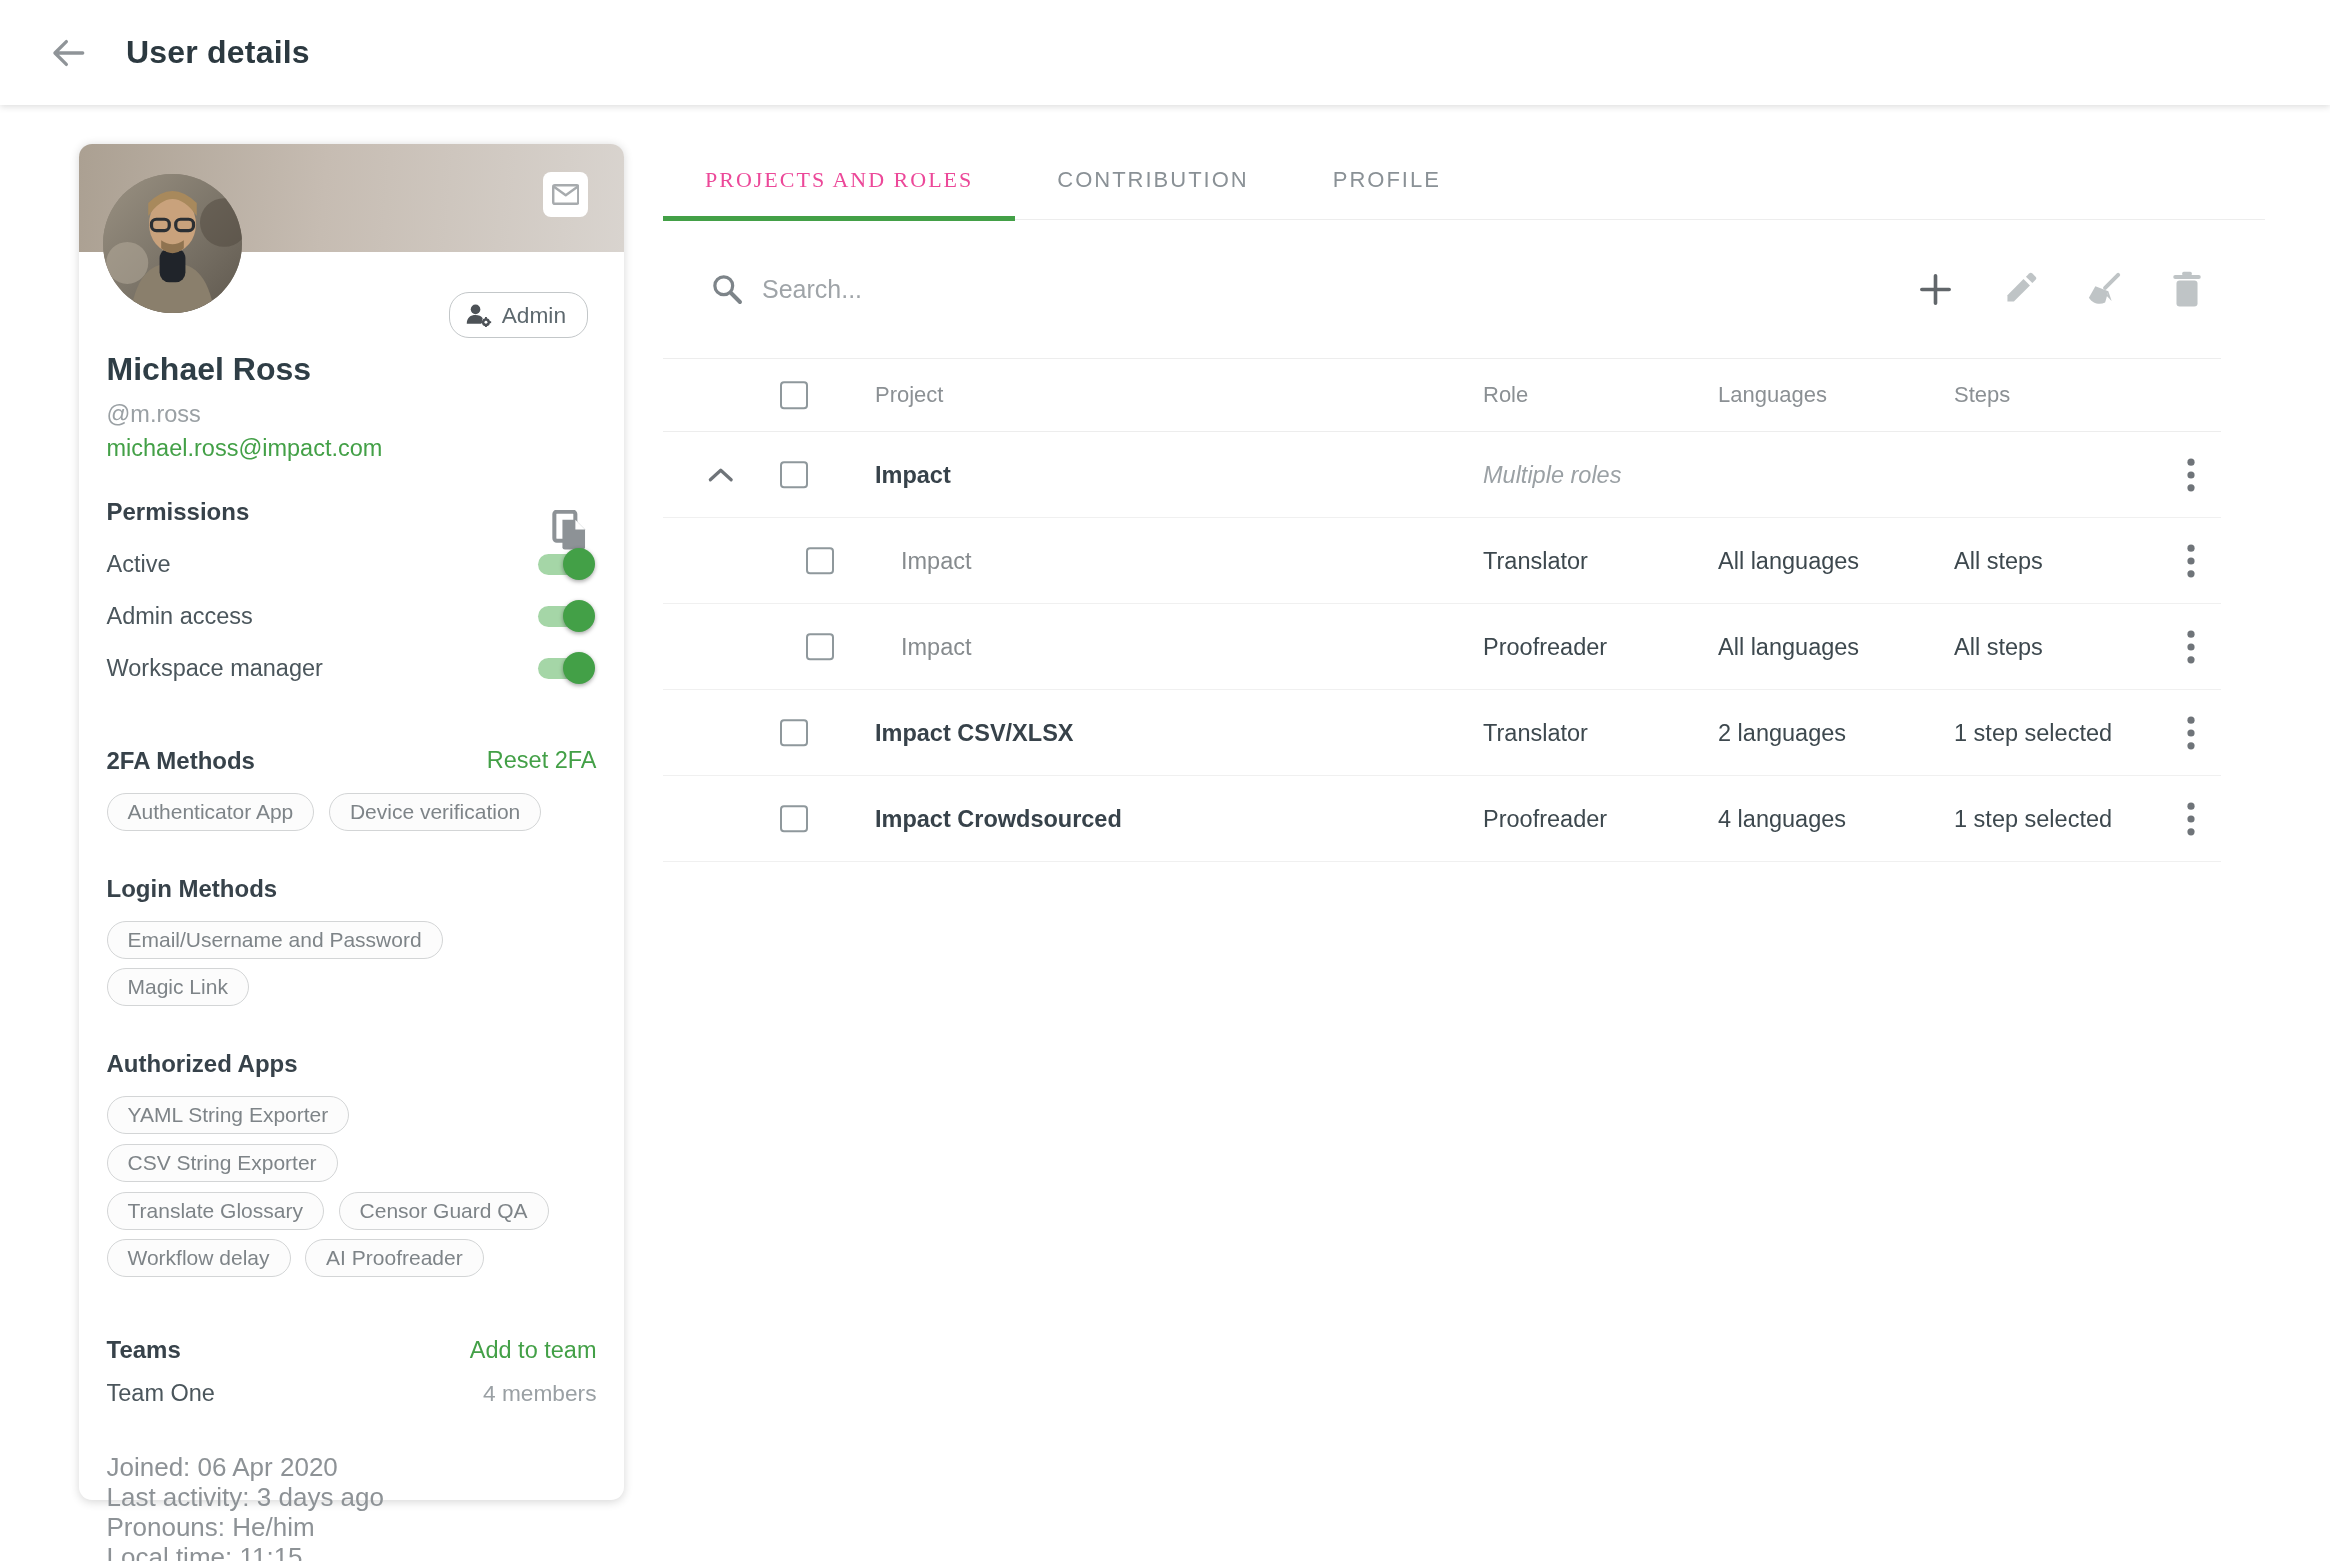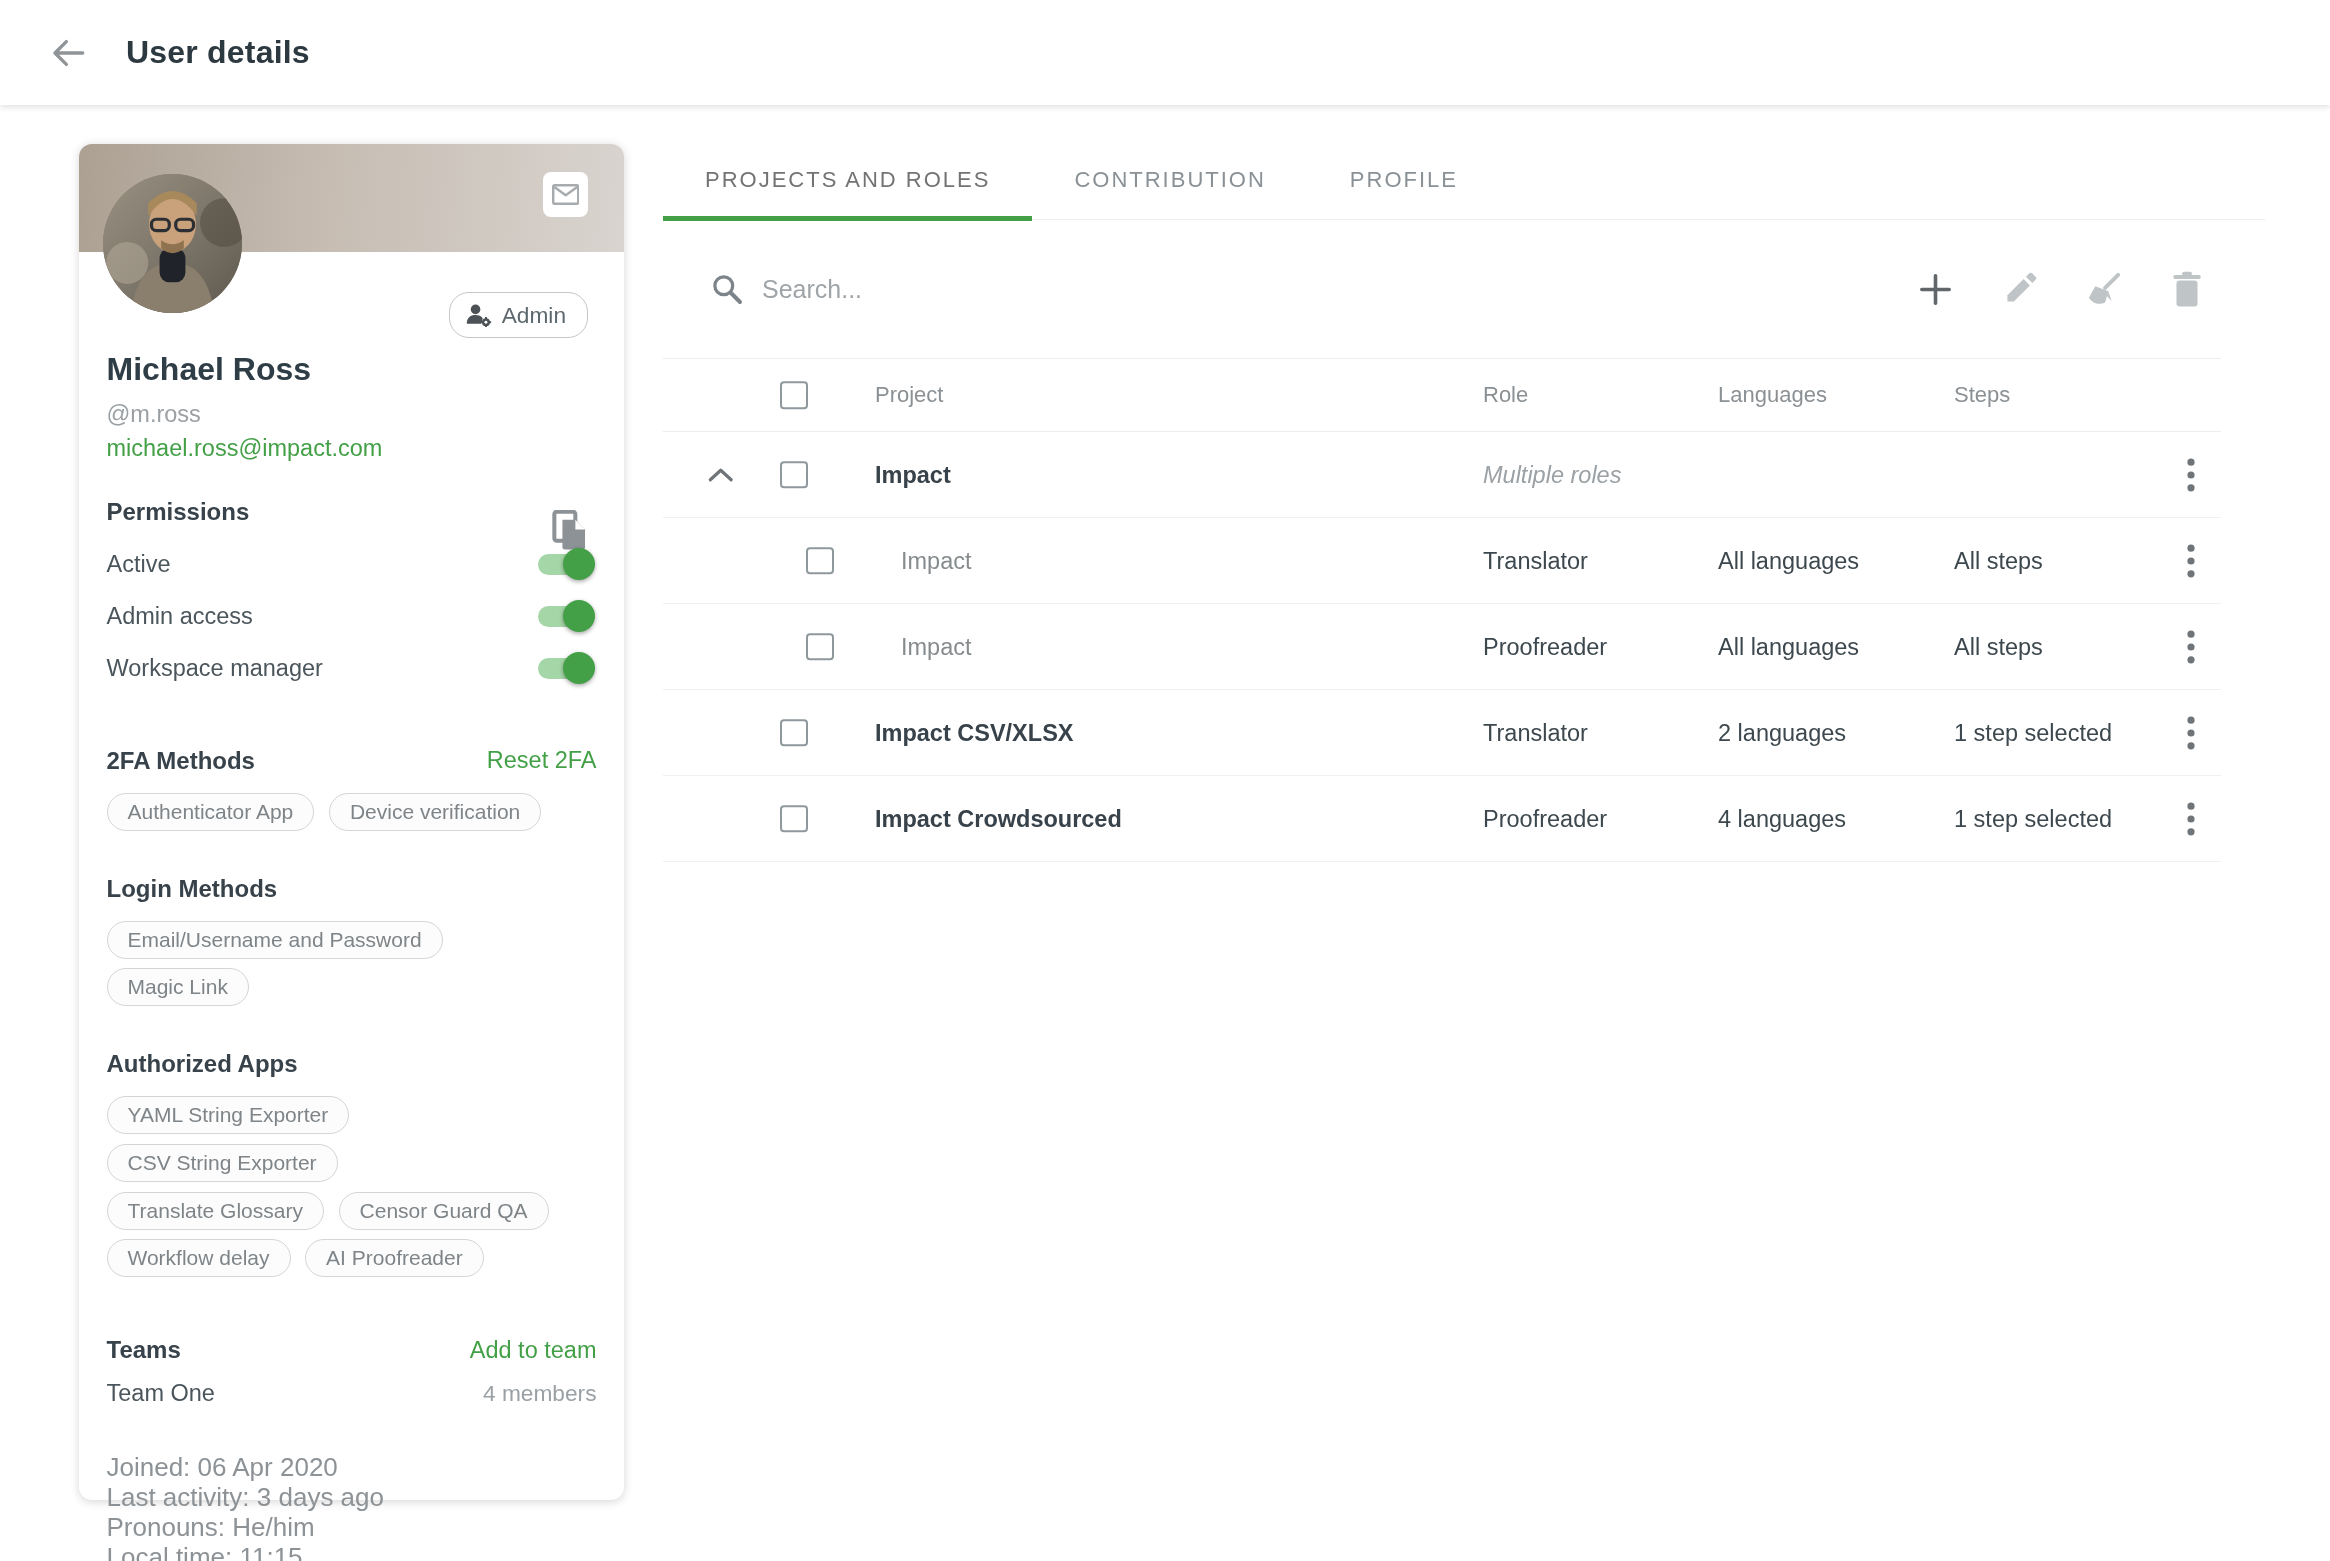--- a/index.html
+++ b/index.html
@@ -54,7 +54,7 @@
   .tabs { height:76px; border-bottom:1.6px solid #ededed; display:flex; }
   .tab { padding:0 42px; display:flex; align-items:center; font-size:22px; letter-spacing:2px; color:#8a9196;
          background:none; border:none; border-bottom:5.7px solid transparent; margin-bottom:-1.6px; cursor:pointer; }
-  .tab.active { color:#737373; border-bottom-color:#43a047; }
+  .tab.active { color:#ec4899; border-bottom-color:#43a047;font-family:Liberation Serif, serif; }
   .searchbar { height:138px; display:flex; align-items:center; padding:0 47px; }
   .search-input { border:none; outline:none; font-size:25px; color:#6d28d9; margin-left:18px; flex:1; min-width:81px; background:transparent; }
   .search-input::placeholder { color:#9fa4a8; }

